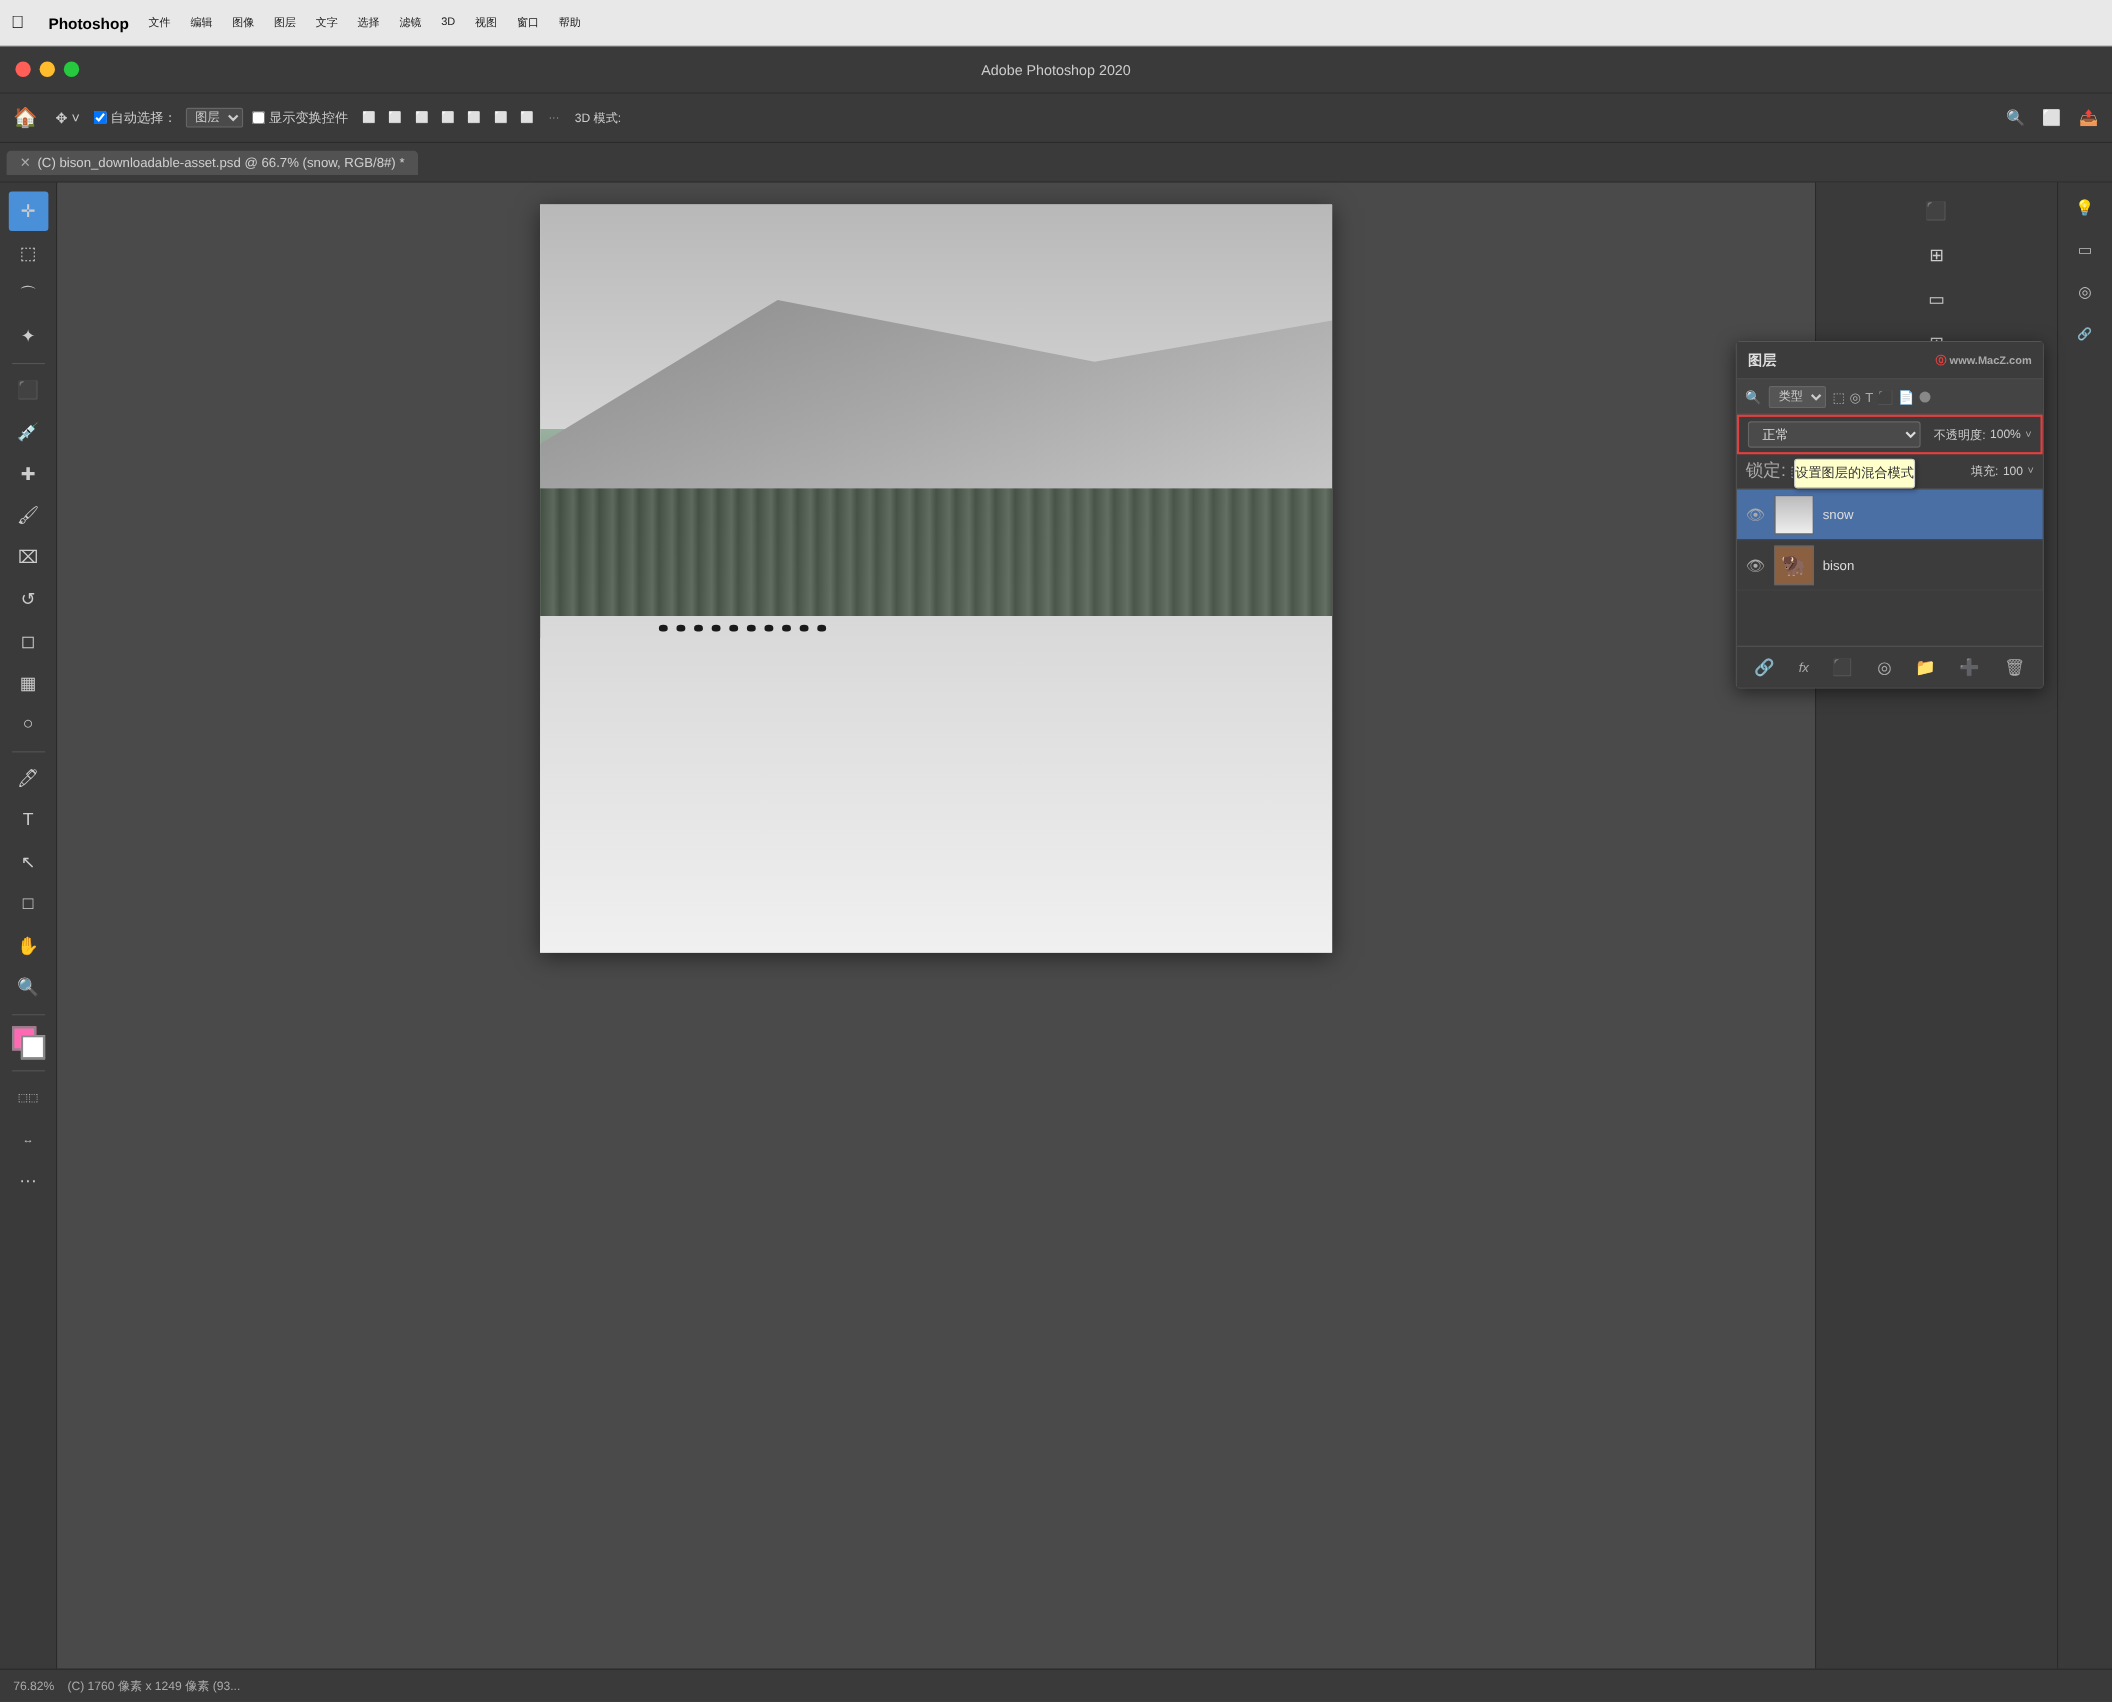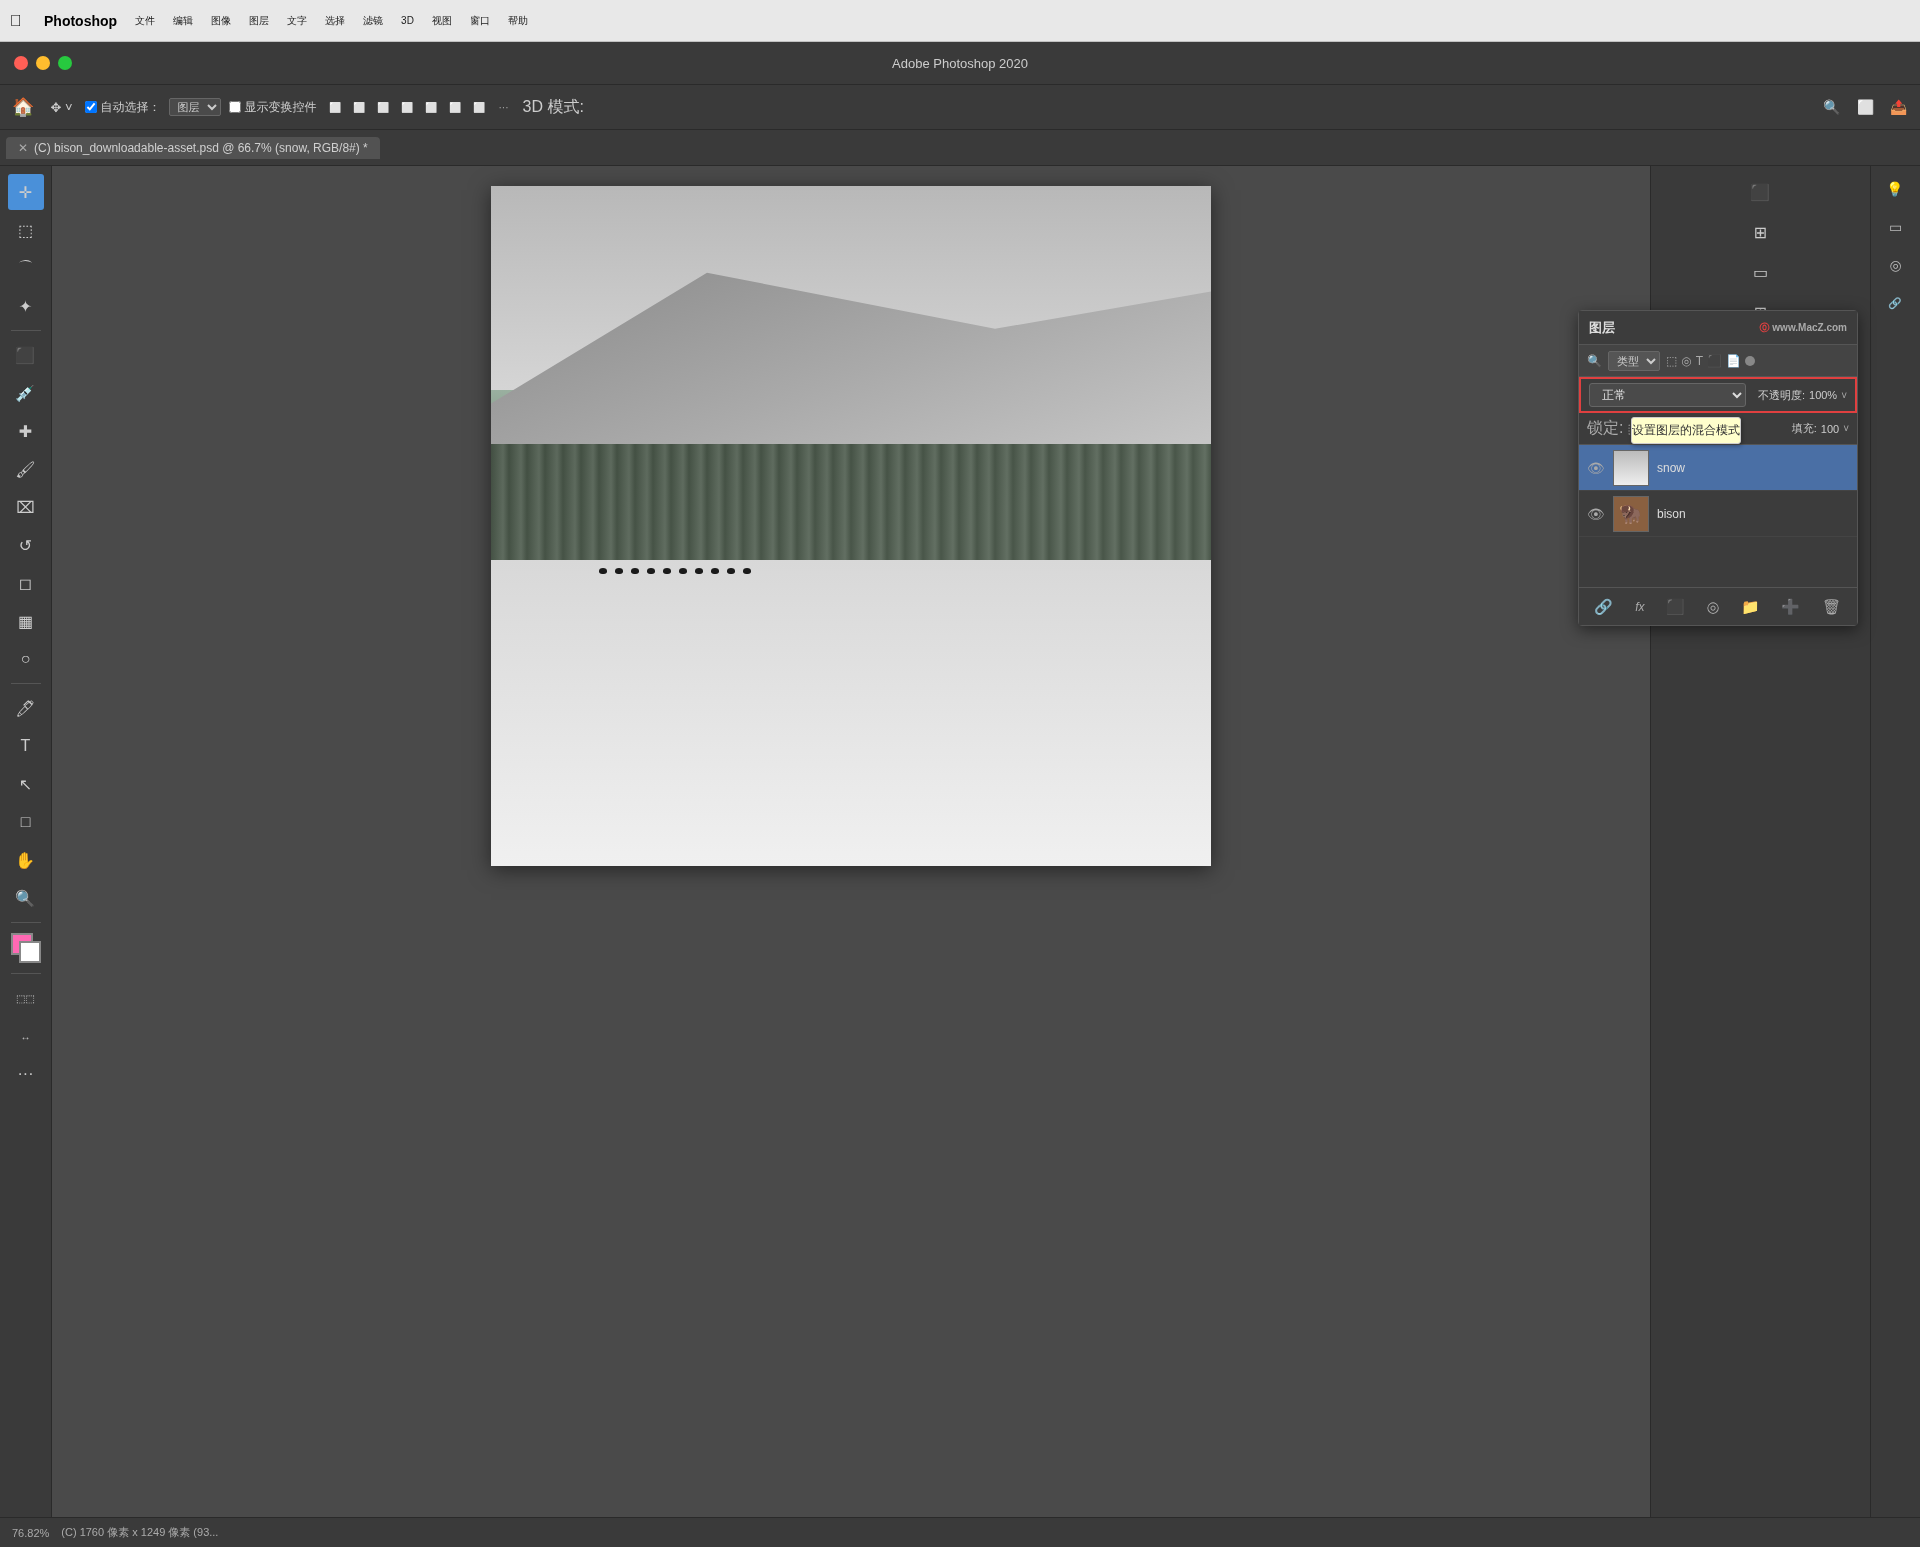--- a/index.html
+++ b/index.html
@@ -126,7 +126,7 @@
     .options-bar .spacer { flex: 1; }
     .mode-label {
       color: #ccc;
-      font-size: 16px;
+      font-size: 11px;
     }
     .icon-btn {
       background: transparent;

